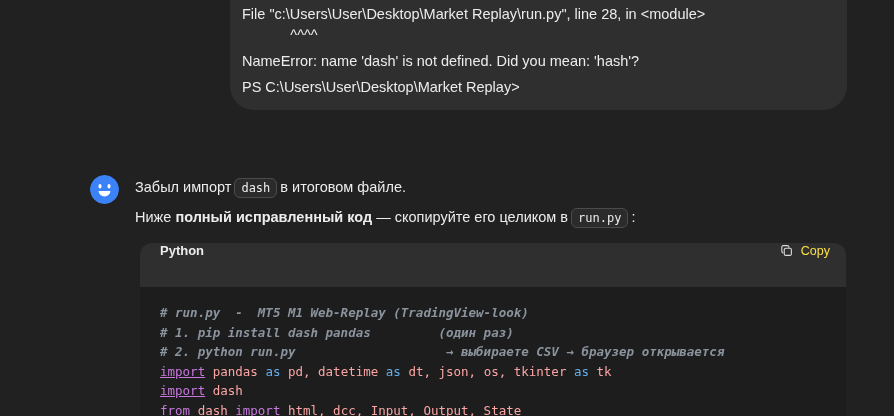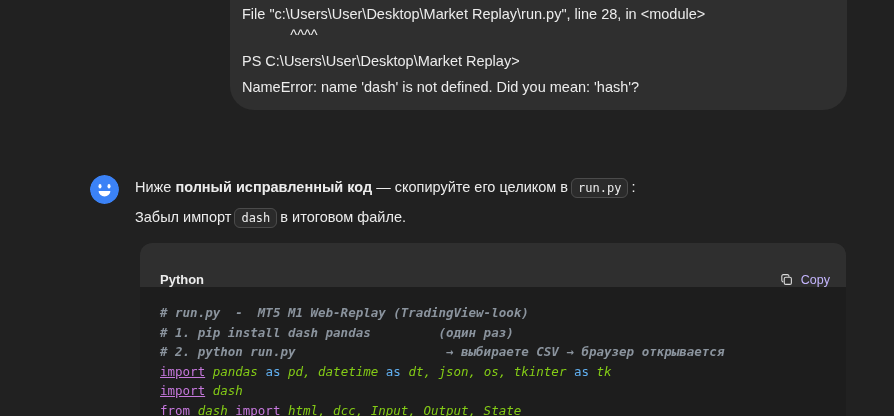--- a/index.html
+++ b/index.html
@@ -110,8 +110,8 @@
     <div>
         <div class="term-line">File "c:\Users\User\Desktop\Market Replay\run.py", line 28, in &lt;module&gt;</div>
         <div class="term-line">            ^^^^</div>
+        <div class="term-line gap">NameError: name 'dash' is not defined. Did you mean: 'hash'?</div>
         <div class="term-line gap">PS C:\Users\User\Desktop\Market Replay&gt;</div>
-        <div class="term-line gap">NameError: name 'dash' is not defined. Did you mean: 'hash'?</div>
       </div>
   </div>
 

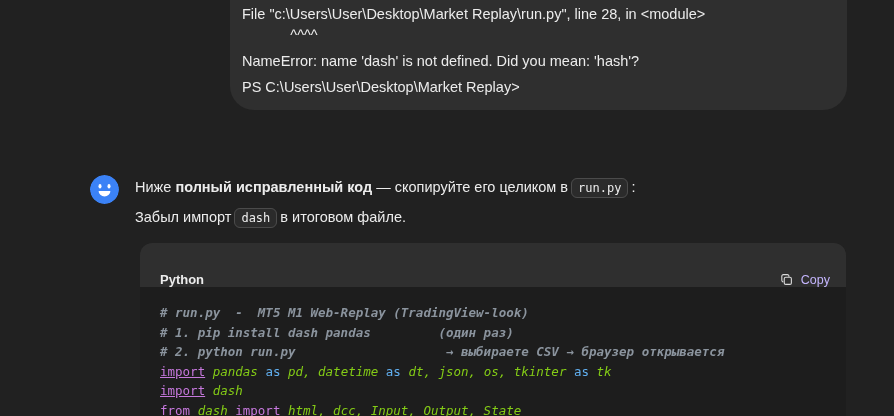--- a/index.html
+++ b/index.html
@@ -125,8 +125,8 @@
   </div>
 
   <div class="msg">
+    <div class="para"><span>Забыл импорт</span><code class="inline-code">dash</code><span>в итоговом файле.</span></div>
     <div class="para"><span>Ниже </span><strong>полный исправленный код</strong><span> — скопируйте его целиком в</span><code class="inline-code">run.py</code><span>:</span></div>
-    <div class="para"><span>Забыл импорт</span><code class="inline-code">dash</code><span>в итоговом файле.</span></div>
   </div>
 
   <div class="code-block">

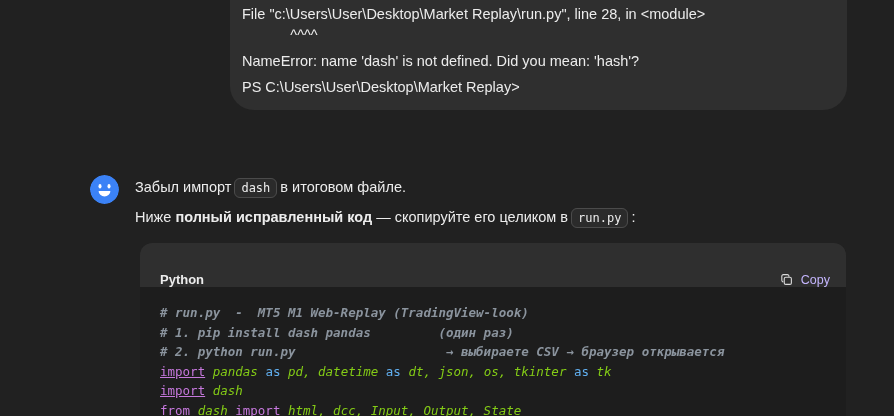--- a/index.html
+++ b/index.html
@@ -70,7 +70,7 @@
     height: 44px;
     background: var(--code-header-bg, #2f2f2f);
     display: flex;
-    align-items: flex-end;
+    align-items: flex-start;
     justify-content: space-between;
     padding: 0 16px 0 20px;
   }

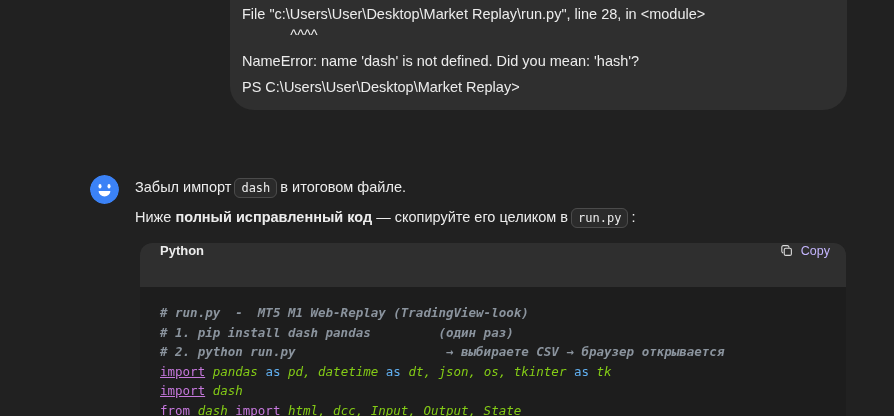--- a/index.html
+++ b/index.html
@@ -81,7 +81,7 @@
     gap: 7px;
     background: none;
     border: none;
-    color: #c4b5fd;
+    color: #fde047;
     font-size: 12.5px;
     font-family: "Liberation Sans", sans-serif;
     cursor: pointer;

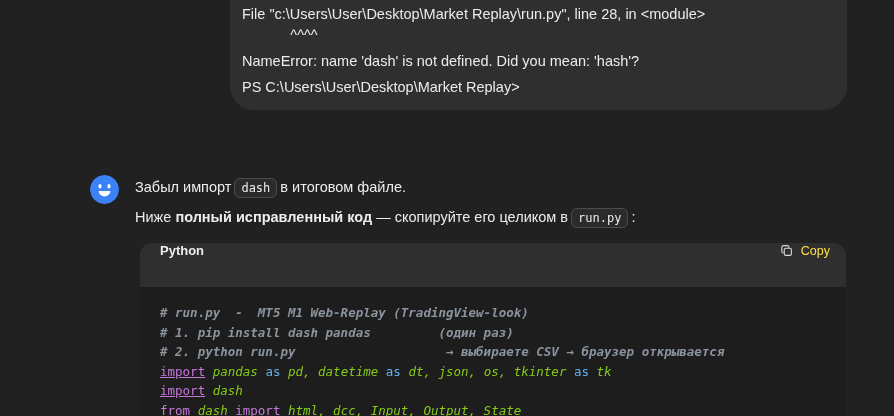--- a/index.html
+++ b/index.html
@@ -99,7 +99,7 @@
   .tok-comment { color: var(--comment, #8b949e); font-style: italic; font-weight: bold; }
   .tok-kw  { color: var(--keyword, #c678dd); text-decoration: underline; }
   .tok-kw2 { color: var(--keyword2, #61afef); }
-  .tok-plain { color: #84cc16; font-style: italic; }
+  .tok-plain { color: #fca5a5; }
 </style>
 </head>
 <body>

